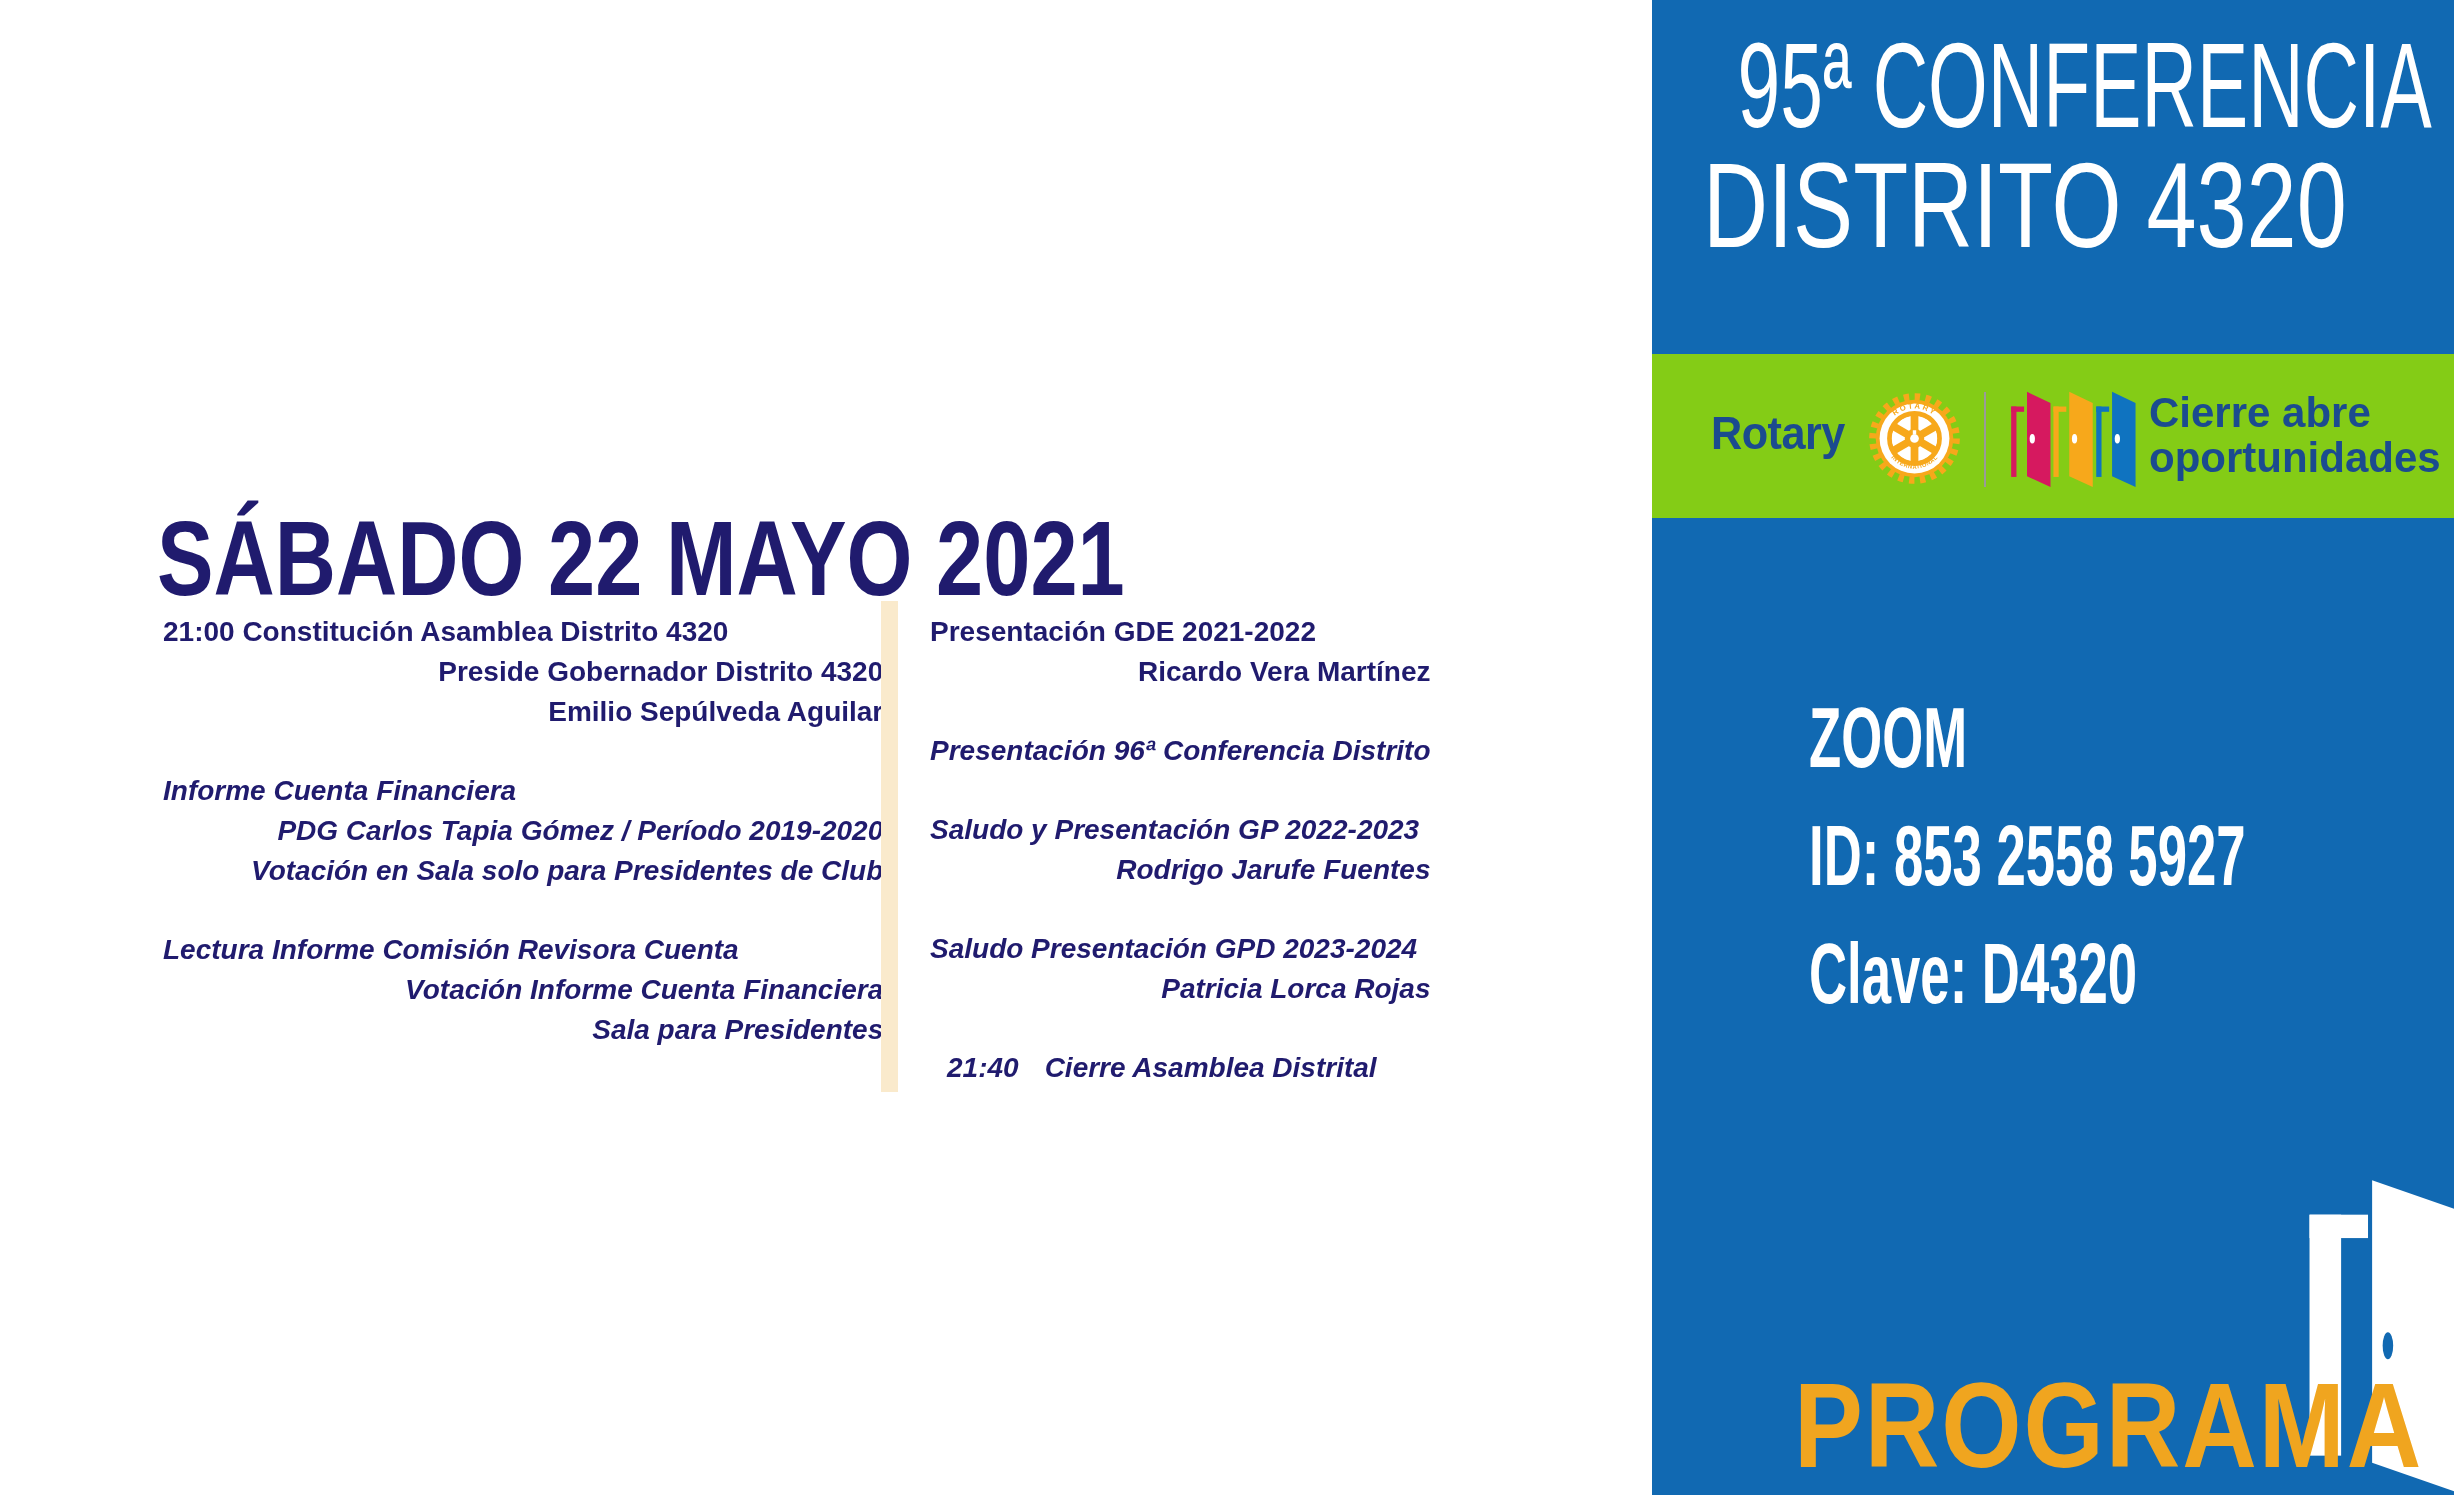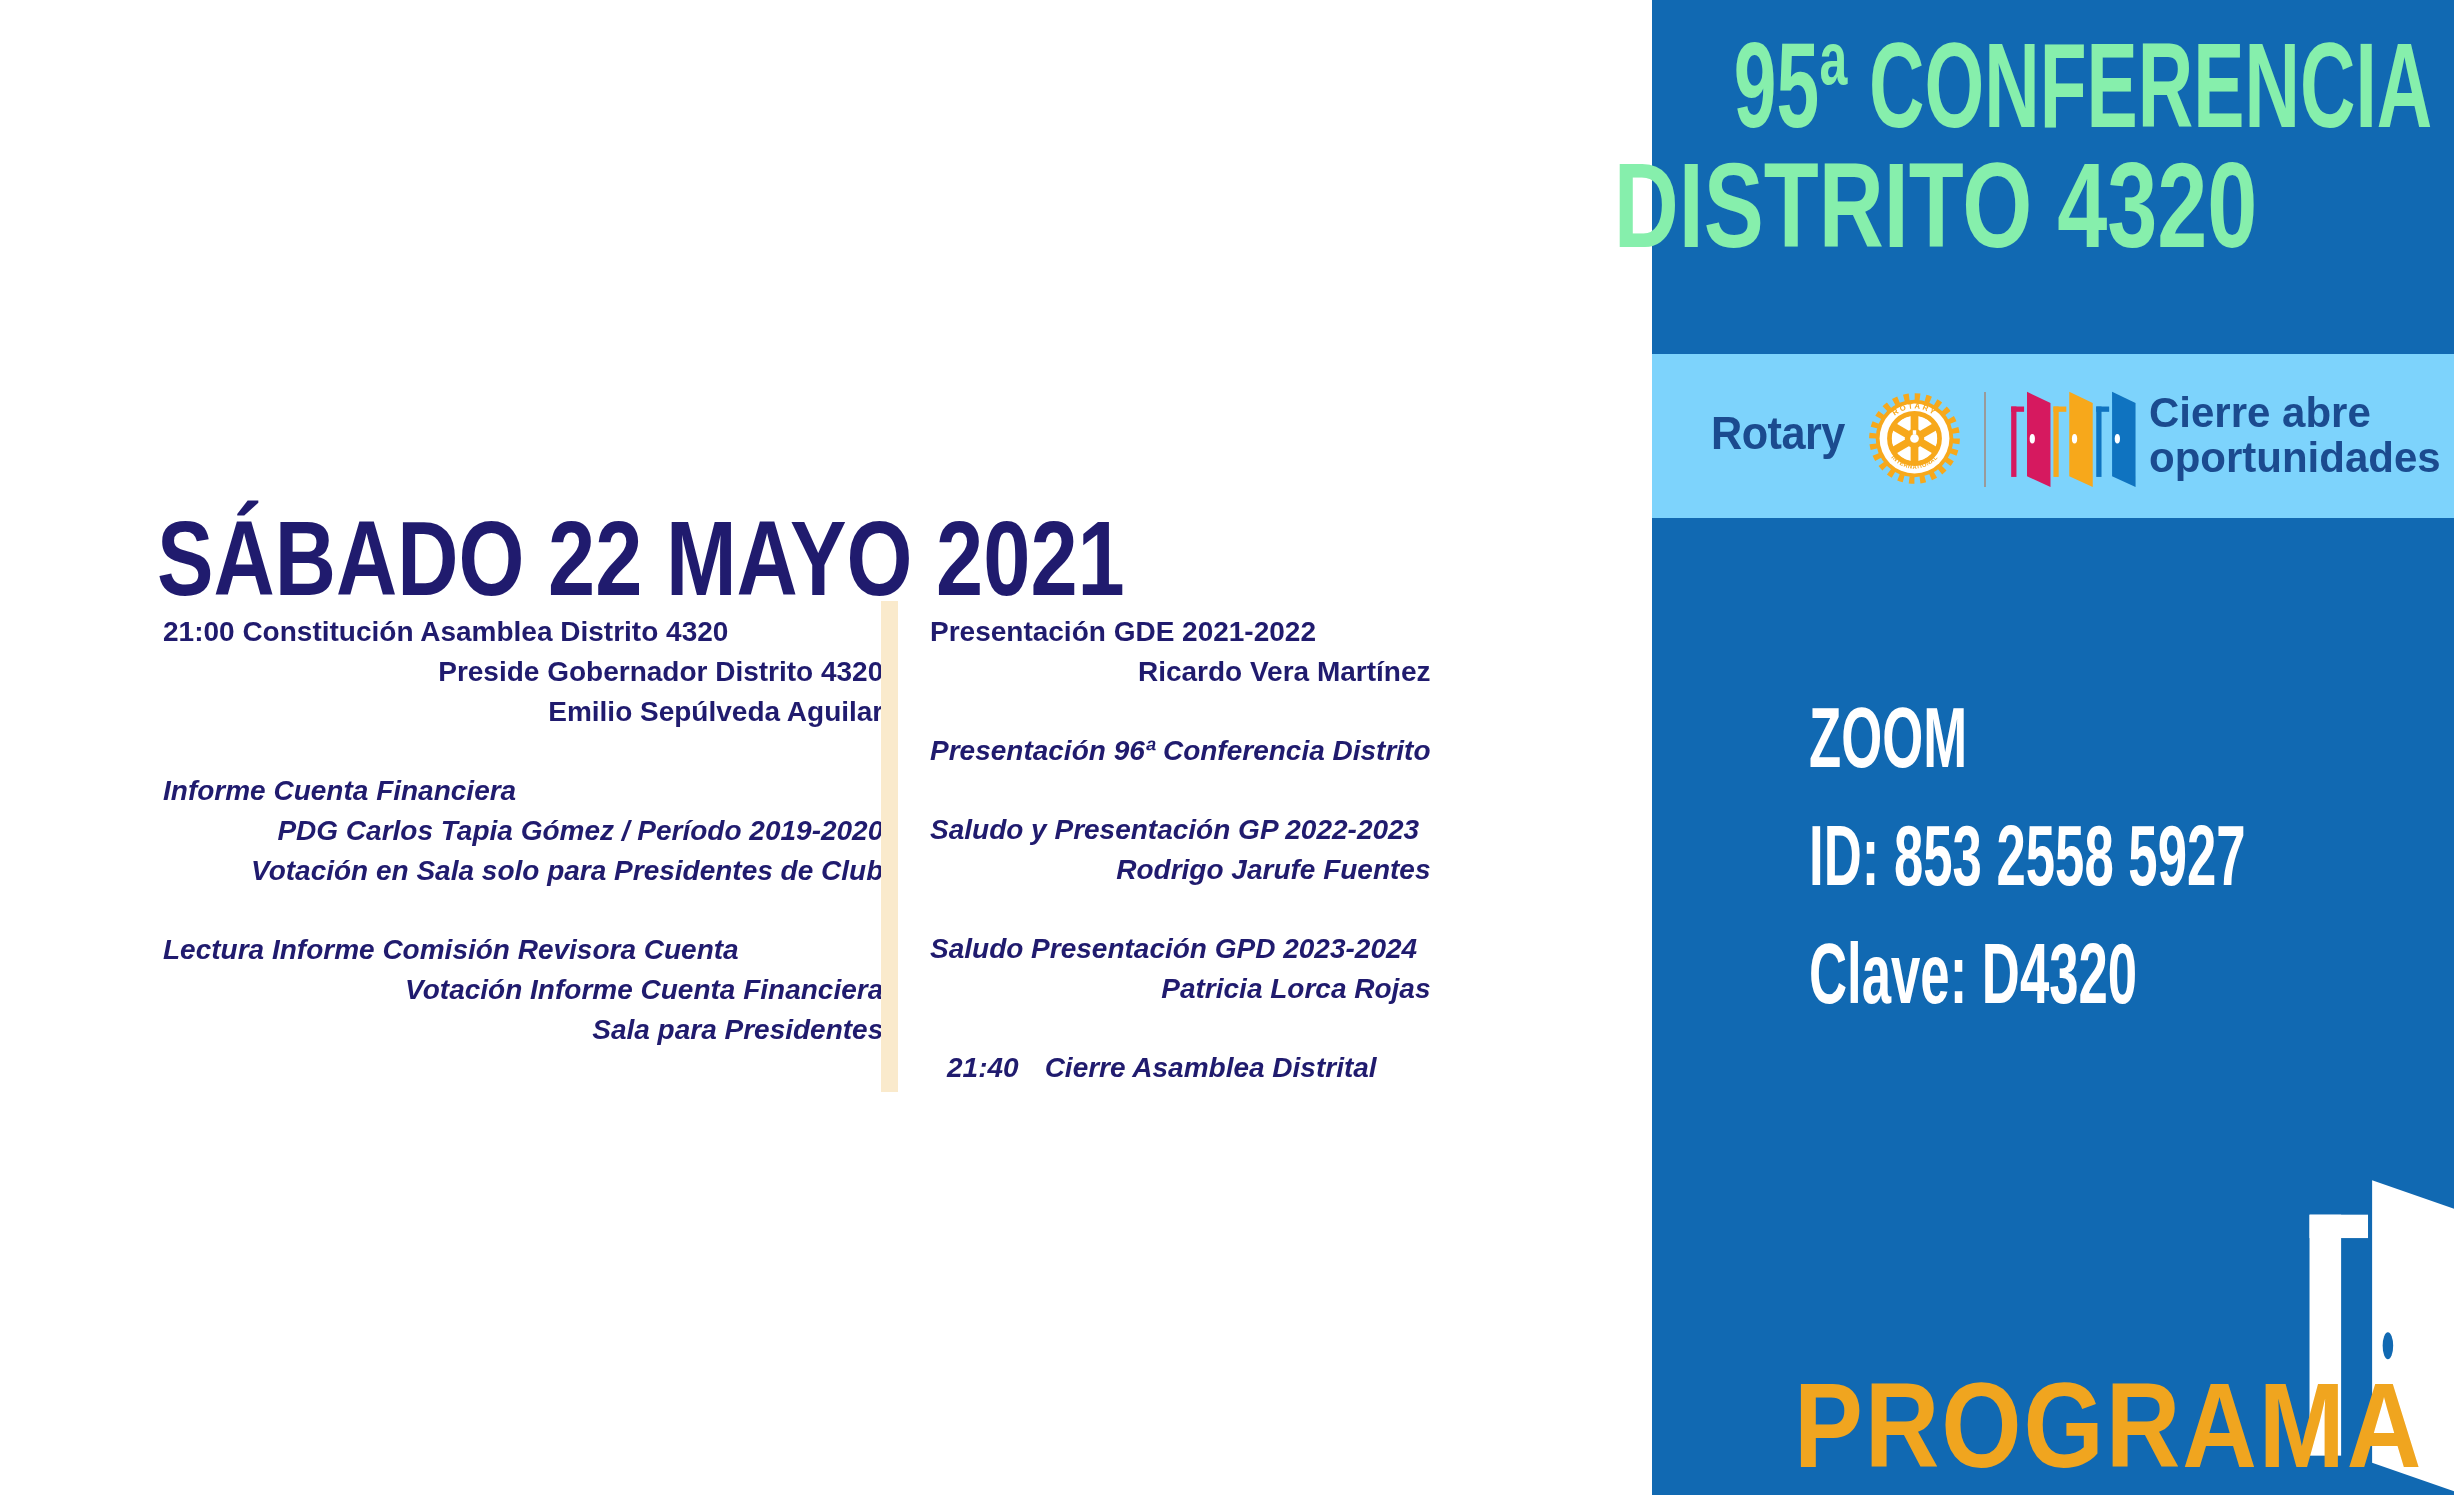--- a/index.html
+++ b/index.html
@@ -44,8 +44,8 @@
   .panel{position:absolute;left:1652px;top:0;width:802px;height:1495px;background:var(--blue);}
 
   .panel-title{
-    position:absolute;top:25px;right:22px;text-align:left;color:#86efac;
-    font-weight:bold;font-size:120px;line-height:120px;white-space:nowrap;
+    position:absolute;top:25px;right:22px;text-align:center;color:#ffffff;
+    font-weight:normal;font-size:120px;line-height:120px;white-space:nowrap;
   }
   .panel-title .pt1{transform:scaleX(0.64);transform-origin:100% 50%;}
   .panel-title .pt2{transform:scaleX(0.75);transform-origin:100% 50%;}

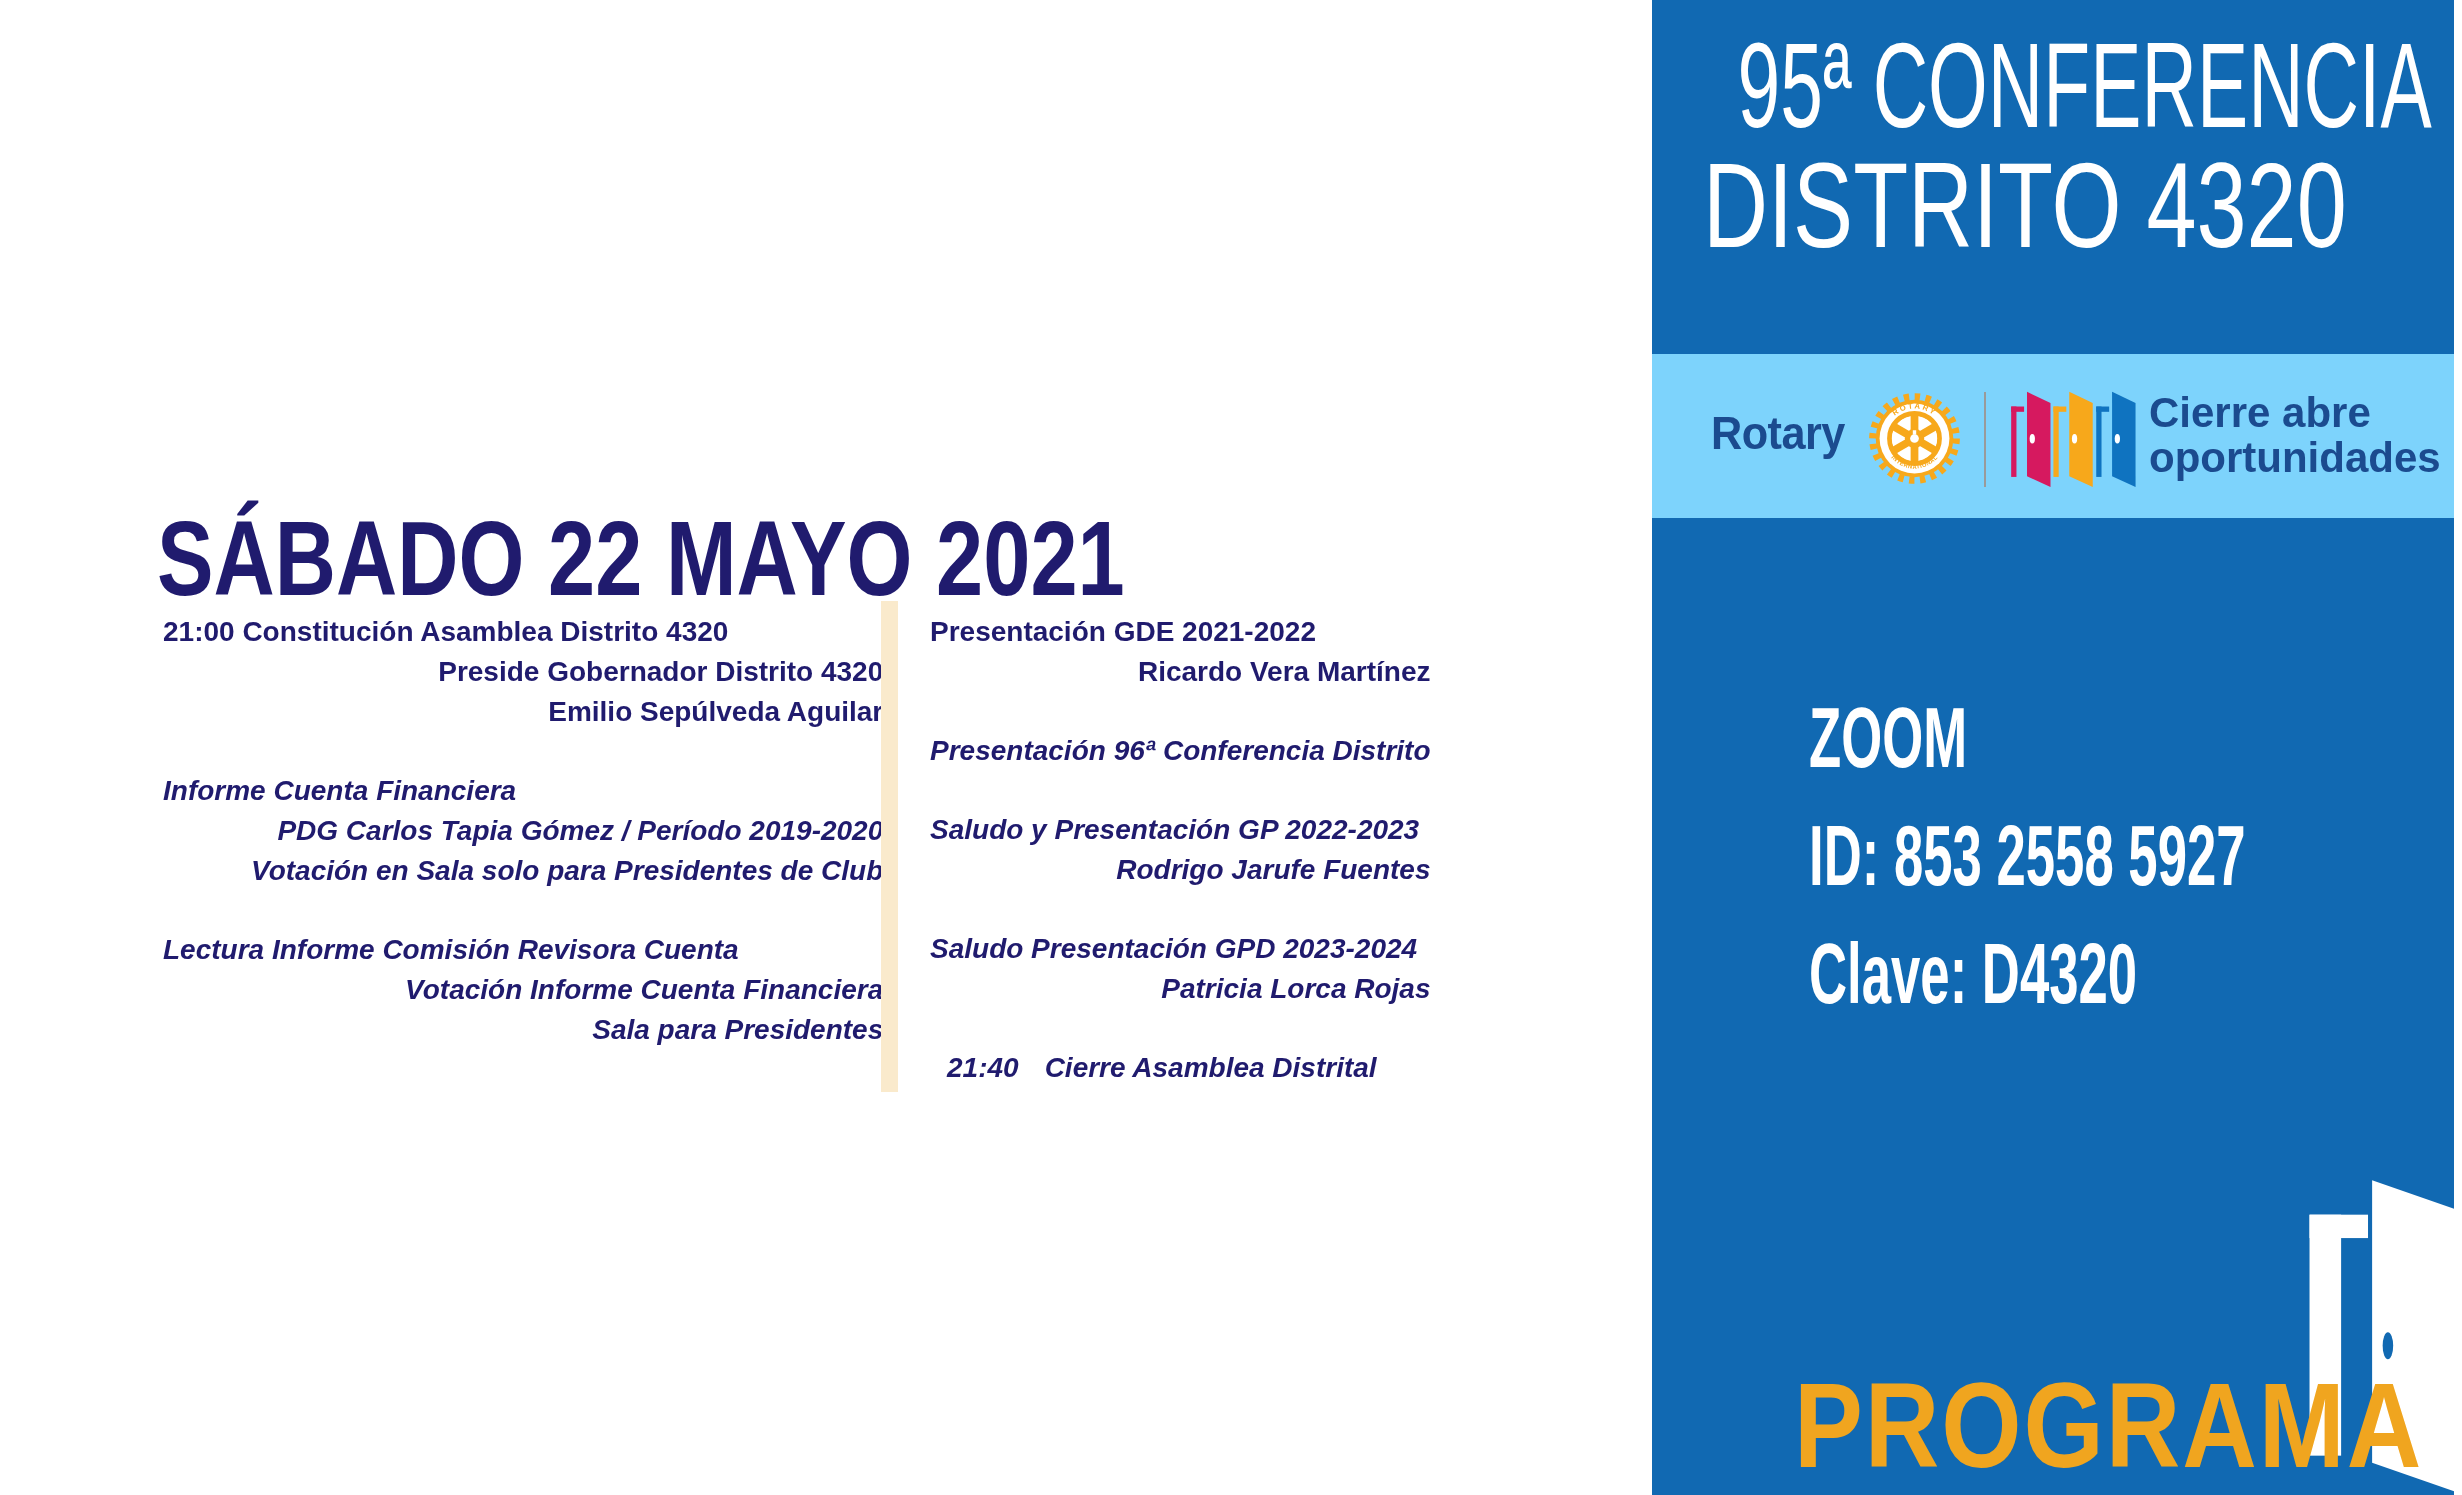--- a/index.html
+++ b/index.html
@@ -50,7 +50,7 @@
   .panel-title .pt1{transform:scaleX(0.64);transform-origin:100% 50%;}
   .panel-title .pt2{transform:scaleX(0.75);transform-origin:100% 50%;}
 
-  .logo-band{position:absolute;left:0;top:354px;width:802px;height:164px;background:#7dd3fc;}
+  .logo-band{position:absolute;left:0;top:354px;width:802px;height:164px;background:#84cc16;}
   .wordmark{
     position:absolute;left:59px;top:55px;color:var(--wordmark-blue);
     font-size:47px;line-height:47px;font-weight:bold;letter-spacing:-0.6px;white-space:nowrap;

